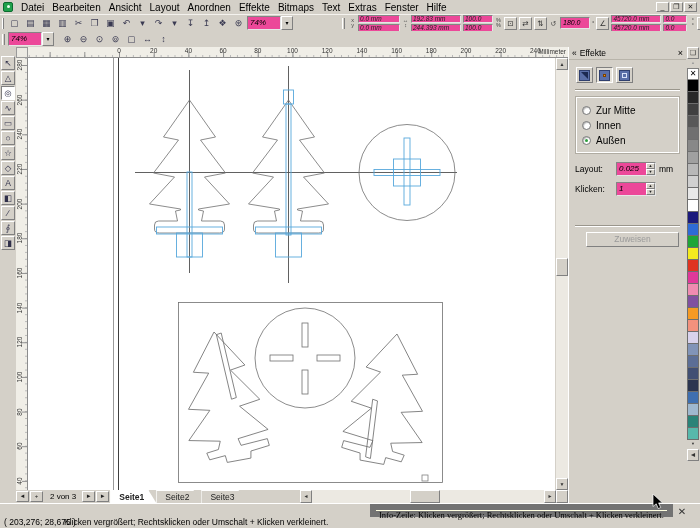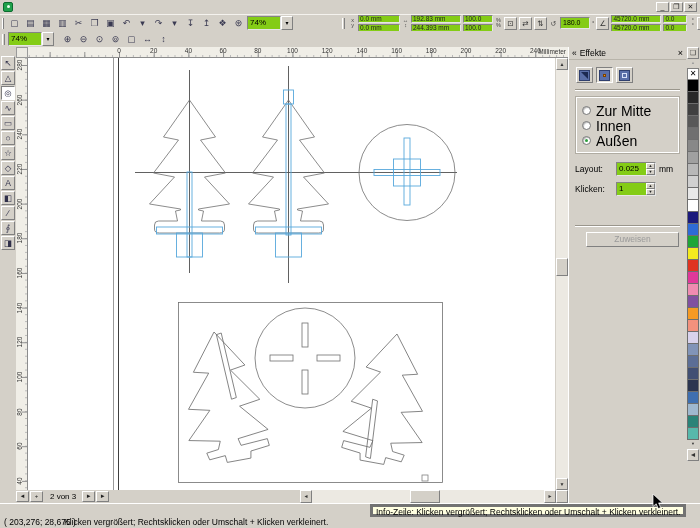--- a/index.html
+++ b/index.html
@@ -130,6 +130,20 @@
 
   <div class="menubar">
     <span class="app-icon"></span>
+    <span style="display:flex;">
+
+    <span class="menu-item">Datei</span>
+        <span class="menu-item">Bearbeiten</span>
+        <span class="menu-item">Ansicht</span>
+        <span class="menu-item">Layout</span>
+        <span class="menu-item">Anordnen</span>
+        <span class="menu-item">Effekte</span>
+        <span class="menu-item">Bitmaps</span>
+        <span class="menu-item">Text</span>
+        <span class="menu-item">Extras</span>
+        <span class="menu-item">Fenster</span>
+        <span class="menu-item">Hilfe</span>
+      </span>
     <span class="win-controls">
       <span class="wbtn r">_</span>
       <span class="wbtn r">❐</span>

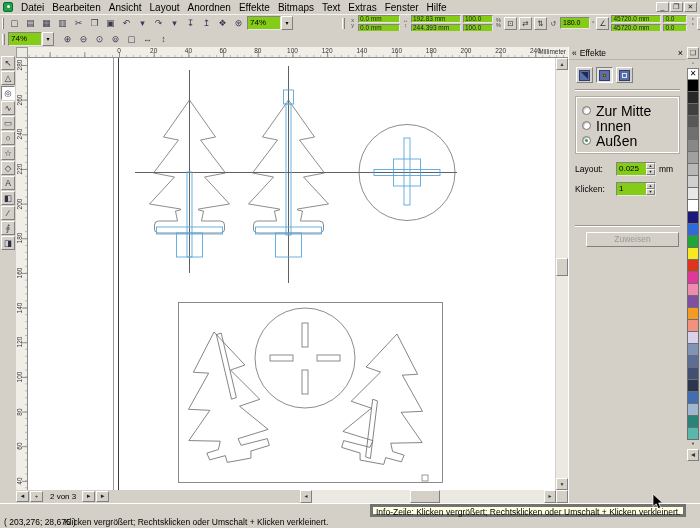--- a/index.html
+++ b/index.html
@@ -9,7 +9,7 @@
 
   .r { border:1px solid; border-color:#fff #808080 #808080 #fff; }
   .s { border:1px solid; border-color:#808080 #fff #fff #808080; }
-  .fieldb { background:#84cc16; border:1px solid; border-color:#848484 #e6e6e6 #e6e6e6 #848484; }
+  .fieldb { background:#ec4899; border:1px solid; border-color:#848484 #e6e6e6 #e6e6e6 #848484;font-style:italic; }
 
   
   .menubar { position:absolute; left:0; top:0; width:700px; height:14px; display:flex; align-items:center; }

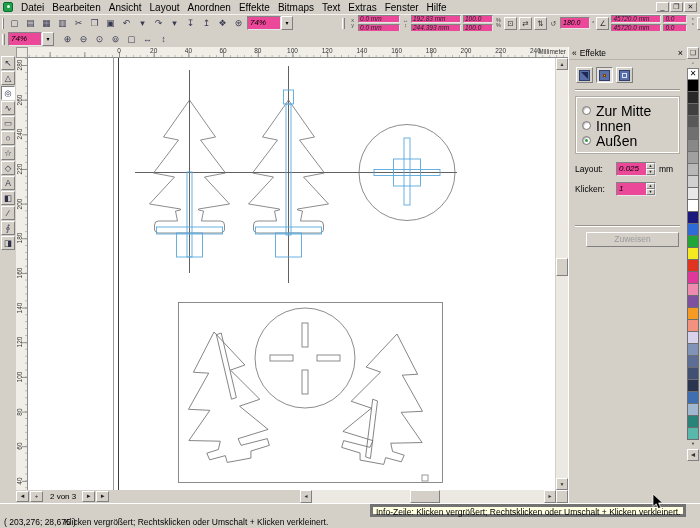--- a/index.html
+++ b/index.html
@@ -94,7 +94,7 @@
   .mico.outside i { left:2px; top:2px; width:5px; height:5px; border:1px solid #d8e2f8; }
   .dsep { height:2px; border-top:1px solid #9a968c; border-bottom:1px solid #fff; margin:5px 1px; }
   .groupbox { border:1px solid #b0aca2; box-shadow:inset 0 0 0 1px #fff; padding:6px 6px 5px 6px; margin:2px 1px 8px 1px; }
-  .radio { display:flex; align-items:center; gap:5px; font-size:14px; height:15px; }
+  .radio { display:flex; align-items:center; gap:5px; font-size:10px; height:15px; }
   .rdot { width:9px; height:9px; border-radius:50%; background:#fff; border:1px solid #777; box-shadow:inset 1px 1px 1px #bbb; position:relative; }
   .radio.checked .rdot::after { content:""; position:absolute; left:2px; top:2px; width:3px; height:3px; border-radius:50%; background:#2f9e3f; }
   .drow { display:flex; align-items:center; gap:3px; margin:0 1px 7px 1px; font-size:8.5px; }

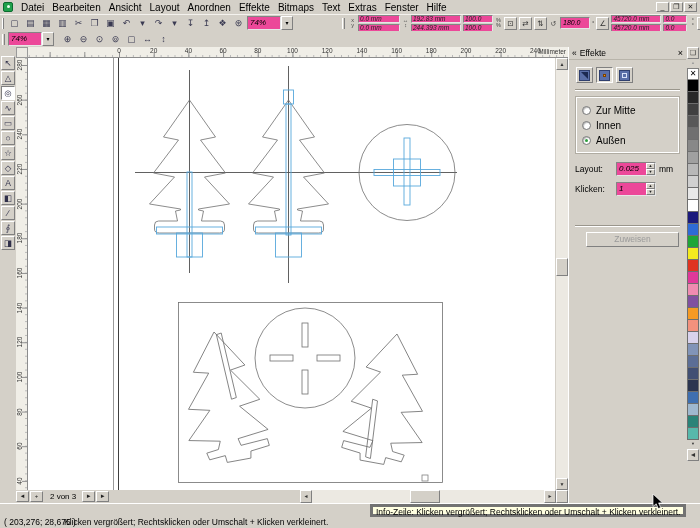--- a/index.html
+++ b/index.html
@@ -397,6 +397,12 @@
     <span class="navlabel">2 von 3</span>
     <span class="navbtn r">►</span>
     <span class="navbtn r">►</span>
+    <span style="display:flex;">
+
+    <span class="ptab active">Seite1</span>
+        <span class="ptab">Seite2</span>
+        <span class="ptab">Seite3</span>
+      </span>
   </div>
 
   <div class="hscroll">

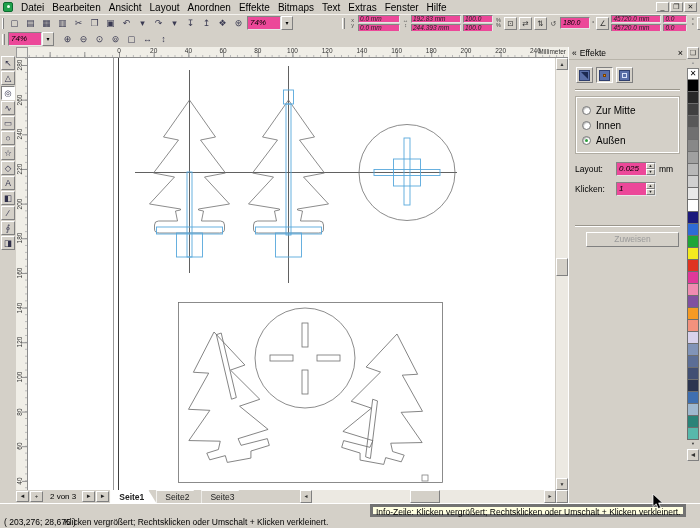--- a/index.html
+++ b/index.html
@@ -120,7 +120,7 @@
   .snofill { position:absolute; left:674px; top:2px; width:16px; height:12px; font-size:10px; line-height:11px; text-align:center; color:#333; }
 
   
-  .tooltip { position:absolute; left:370px; top:504px; height:13px; background:var(--tooltip-bg); border:3px solid #737373; font-size:8.5px; line-height:11px; padding:0 3px; white-space:nowrap; z-index:20; }
+  .tooltip { position:absolute; left:370px; top:504px; height:13px; background:var(--tooltip-bg); border:6px solid #737373; font-size:8.5px; line-height:11px; padding:0 3px; white-space:nowrap; z-index:20;font-family:Liberation Serif, serif; }
   .cursor { position:absolute; left:652px; top:494px; z-index:30; }
 </style>
 </head>

